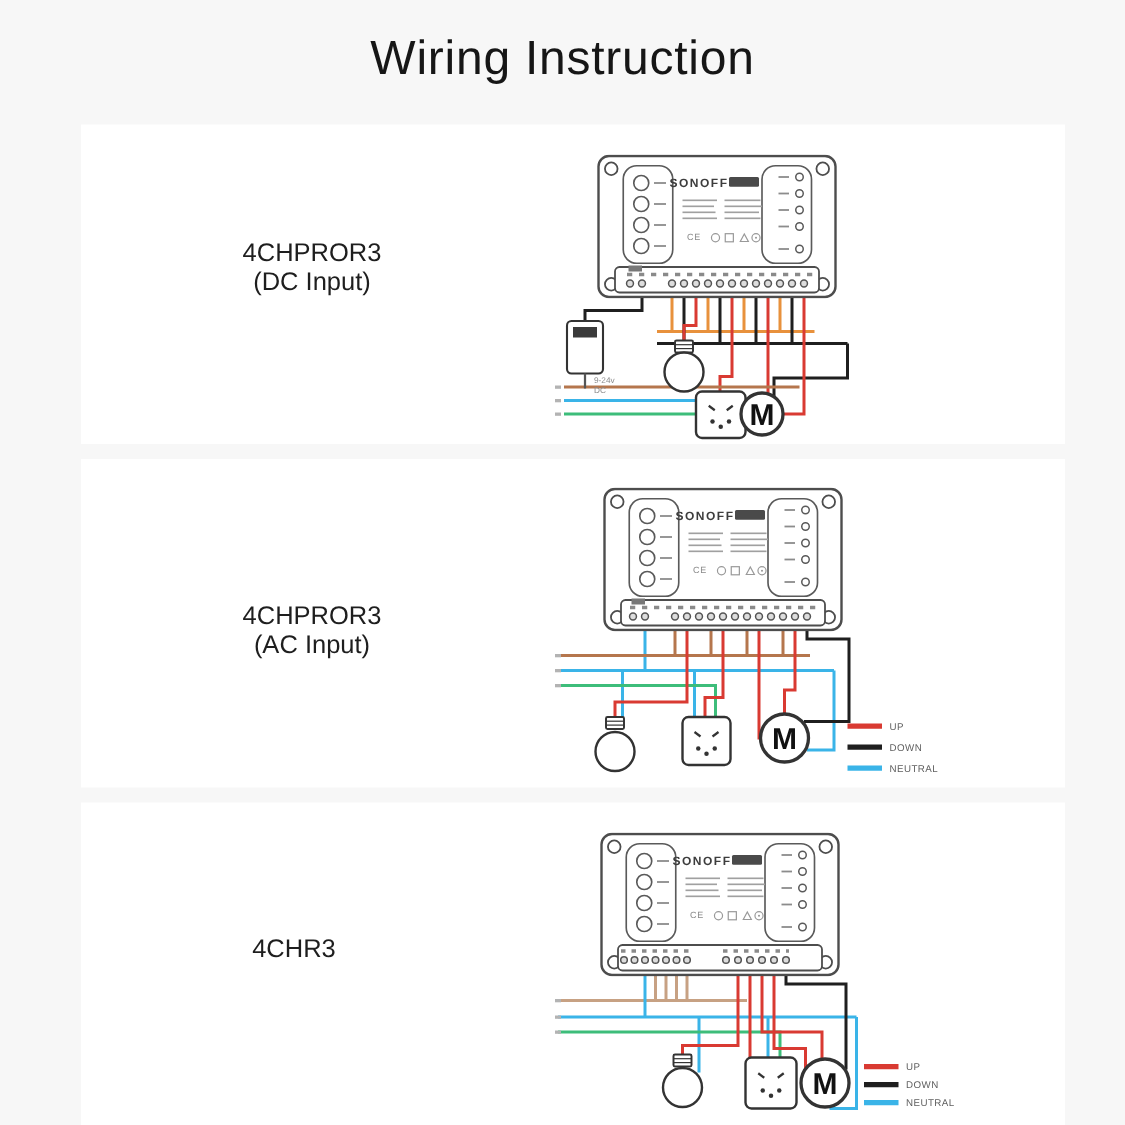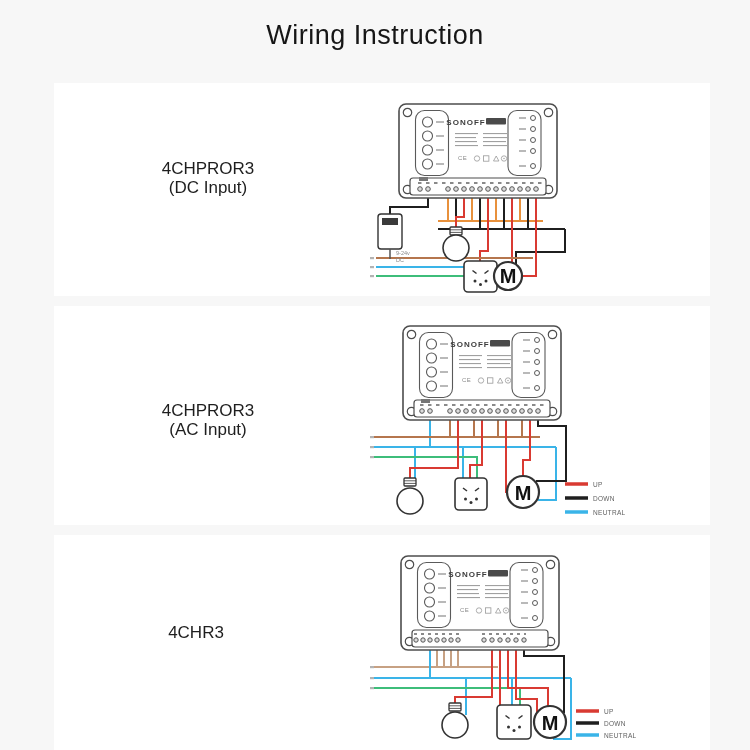--- a/index.html
+++ b/index.html
@@ -6,7 +6,7 @@
   body{width:750px;height:750px;background:#f7f7f7;font-family:"Liberation Sans",sans-serif;}
   .page{position:relative;width:750px;height:750px;background:#f7f7f7;overflow:hidden;}
   .page-title{position:absolute;top:20px;left:0;width:750px;text-align:center;
-    font-size:27px;color:#161616;letter-spacing:.5px;}
+    font-size:32px;color:#161616;letter-spacing:.5px;}
   .card{position:absolute;left:54px;width:656px;background:#ffffff;}
   .card-1{top:83px;height:213px;}
   .card-2{top:306px;height:219px;}

